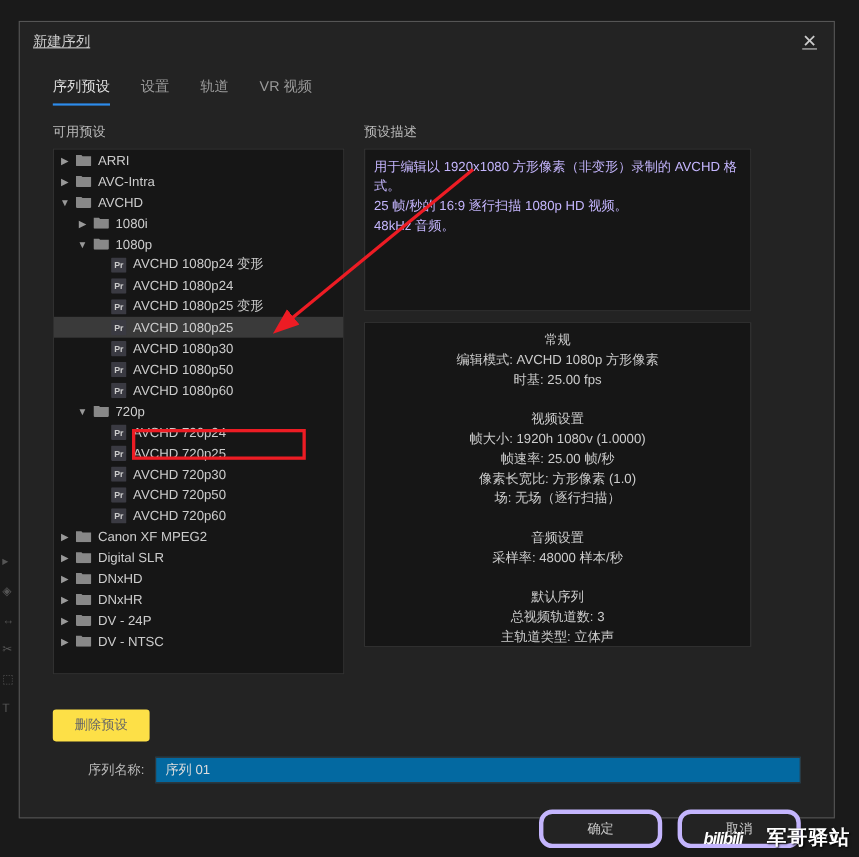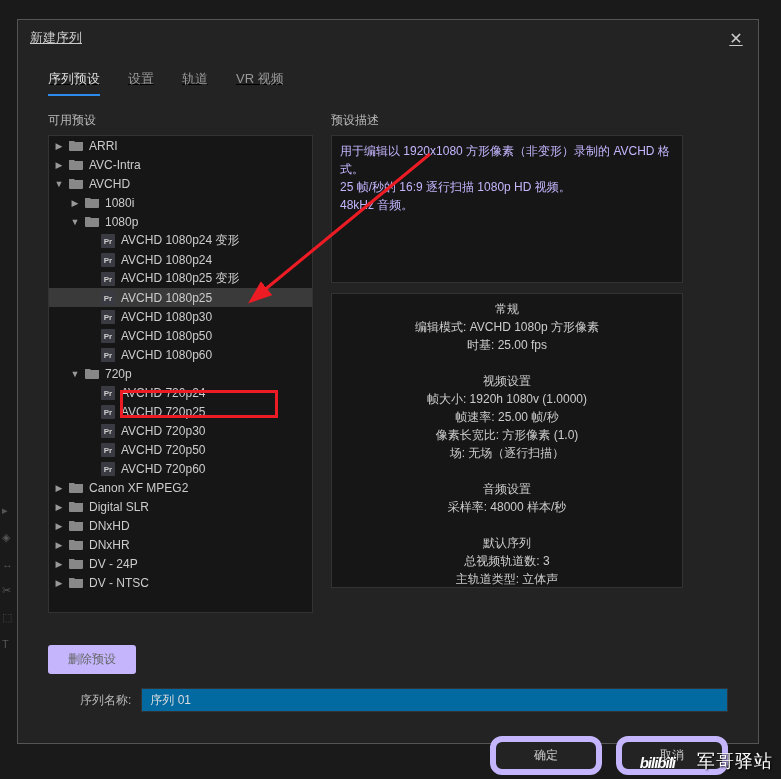--- a/index.html
+++ b/index.html
@@ -7,7 +7,7 @@
 .dialog { position: absolute; top: 19px; left: 17px; width: 742px; height: 725px; background: #232323; border: 1px solid #555; }
 .titlebar { height: 36px; display: flex; align-items: center; justify-content: space-between; padding: 0 12px; color: #ccc; font-size: 13px; text-decoration: underline; }
 .close-x { color: #ccc; font-size: 16px; cursor: pointer; width: 20px; text-align: center; }
-.tabs { display: flex; gap: 28px; padding: 8px 30px 0; border-bottom: none; text-decoration: underline; }
+.tabs { display: flex; gap: 28px; padding: 8px 30px 0; border-bottom: none; }
 .tab { color: #999; font-size: 13px; padding: 6px 0; cursor: pointer; border-bottom: 2px solid transparent; }
 .tab.active { color: #ddd; border-bottom: 2px solid #2d8ceb; }
 .content { display: flex; gap: 18px; padding: 16px 30px; }

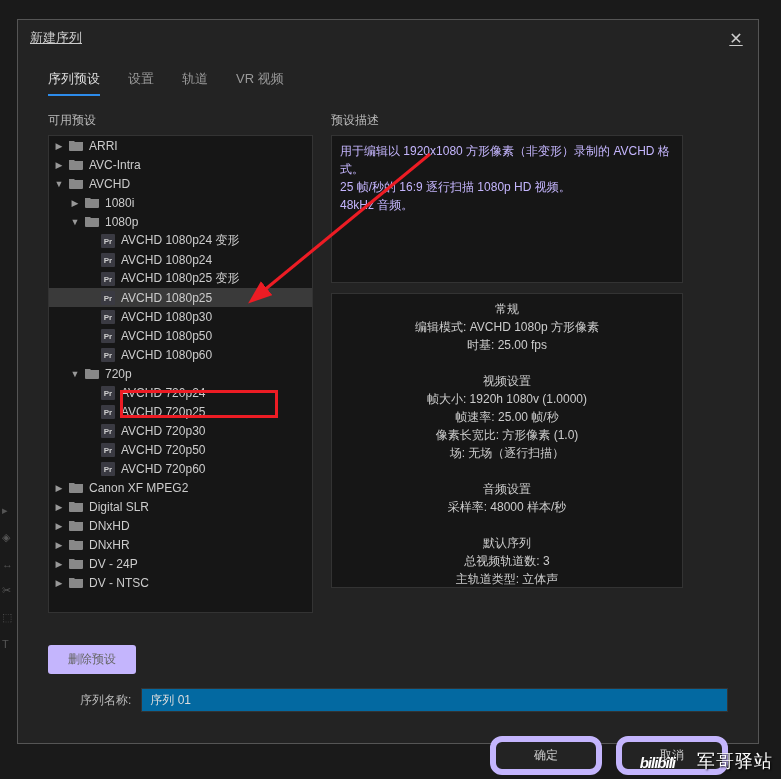--- a/index.html
+++ b/index.html
@@ -30,7 +30,7 @@
 .settings-box { background: #161616; border: 1px solid #333; height: 295px; padding: 6px 8px; color: #ccc; font-size: 12px; line-height: 1.5; overflow-y: scroll; text-align: center; }
 .settings-box::-webkit-scrollbar-track { background: #2a2a2a; }
 .settings-box::-webkit-scrollbar-thumb { background: #555; border-radius: 2px; }
-.delete-btn { background: #c4b5fd; border: none; color: #666; font-size: 12px; padding: 6px 20px; margin: 16px 0 0 30px; border-radius: 3px; }
+.delete-btn { background: #fde047; border: none; color: #666; font-size: 12px; padding: 6px 20px; margin: 16px 0 0 30px; border-radius: 3px; }
 .footer { padding: 14px 30px; display: flex; align-items: center; gap: 10px; }
 .name-label { color: #bbb; font-size: 12px; margin-left: 32px; }
 .name-input { flex: 1; background: #0369a1; border: 1px solid #333; color: #ddd; padding: 4px 8px; font-size: 12px; height: 24px; }

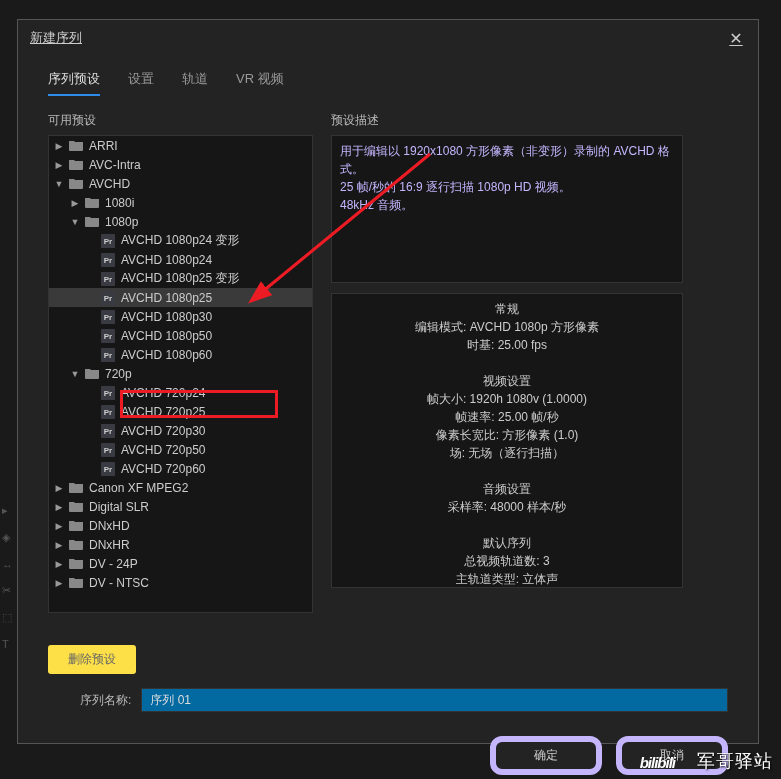--- a/index.html
+++ b/index.html
@@ -35,7 +35,7 @@
 .name-label { color: #bbb; font-size: 12px; margin-left: 32px; }
 .name-input { flex: 1; background: #0369a1; border: 1px solid #333; color: #ddd; padding: 4px 8px; font-size: 12px; height: 24px; }
 .buttons { display: flex; gap: 14px; justify-content: flex-end; padding: 10px 30px 0; }
-.btn { background: #232323; border: 6px solid #c4b5fd; color: #ccc; font-size: 12px; padding: 5px 0; width: 112px; border-radius: 12px; cursor: pointer; text-align: center; }
+.btn { background: #232323; border: 4px solid #c4b5fd; color: #ccc; font-size: 12px; padding: 5px 0; width: 112px; border-radius: 12px; cursor: pointer; text-align: center; }
 .red-box { position: absolute; border: 3px solid #ed1c24; pointer-events: none; }
 .arrow-svg { position: absolute; pointer-events: none; }
 .watermark { position: absolute; right: 8px; bottom: 6px; color: #fff; font-size: 18px; font-weight: normal; text-shadow: 1px 1px 2px #000; letter-spacing: 1px; }

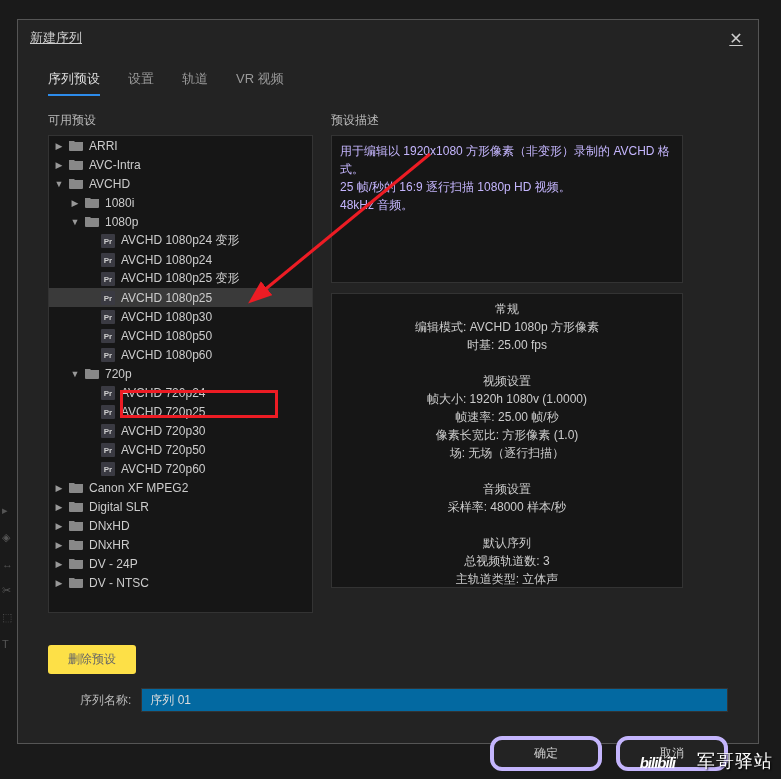--- a/index.html
+++ b/index.html
@@ -38,7 +38,7 @@
 .btn { background: #232323; border: 4px solid #c4b5fd; color: #ccc; font-size: 12px; padding: 5px 0; width: 112px; border-radius: 12px; cursor: pointer; text-align: center; }
 .red-box { position: absolute; border: 3px solid #ed1c24; pointer-events: none; }
 .arrow-svg { position: absolute; pointer-events: none; }
-.watermark { position: absolute; right: 8px; bottom: 6px; color: #fff; font-size: 18px; font-weight: normal; text-shadow: 1px 1px 2px #000; letter-spacing: 1px; }
+.watermark { position: absolute; right: 8px; bottom: 6px; color: #fff; font-size: 18px; font-weight: bold; text-shadow: 1px 1px 2px #000; letter-spacing: 1px; }
 .bili { position: absolute; right: 106px; bottom: 8px; color: #fff; font-size: 15px; font-weight: bold; font-style: italic; letter-spacing: -1px; }
 .side-icons { position: absolute; left: 2px; top: 490px; width: 14px; }
 .side-icons div { color: #555; font-size: 11px; margin: 14px 0; }

